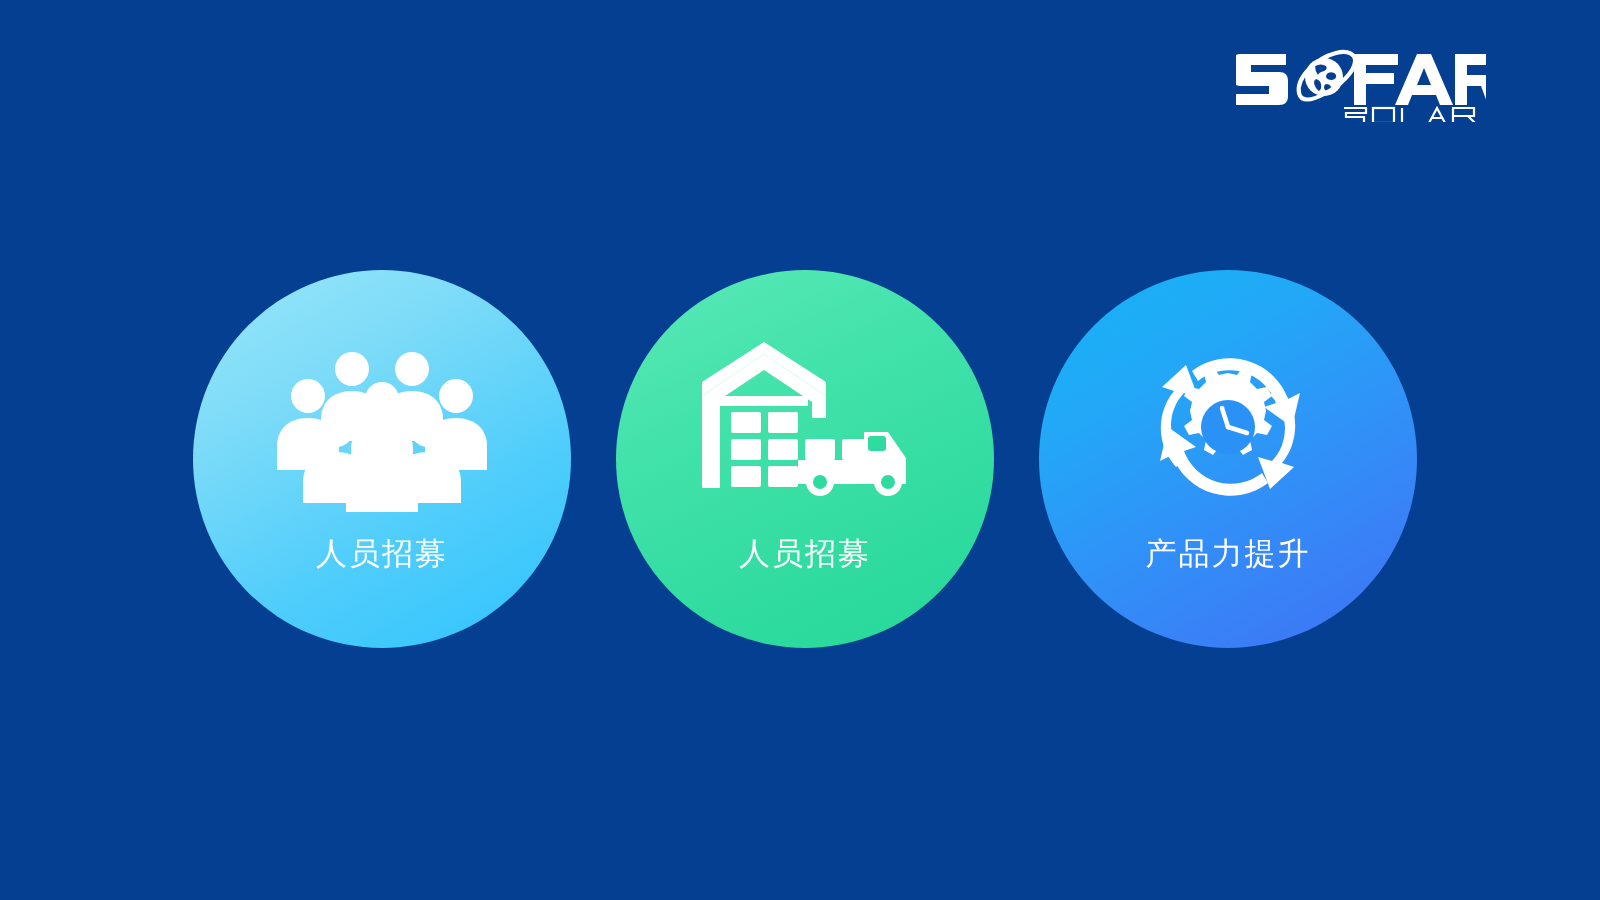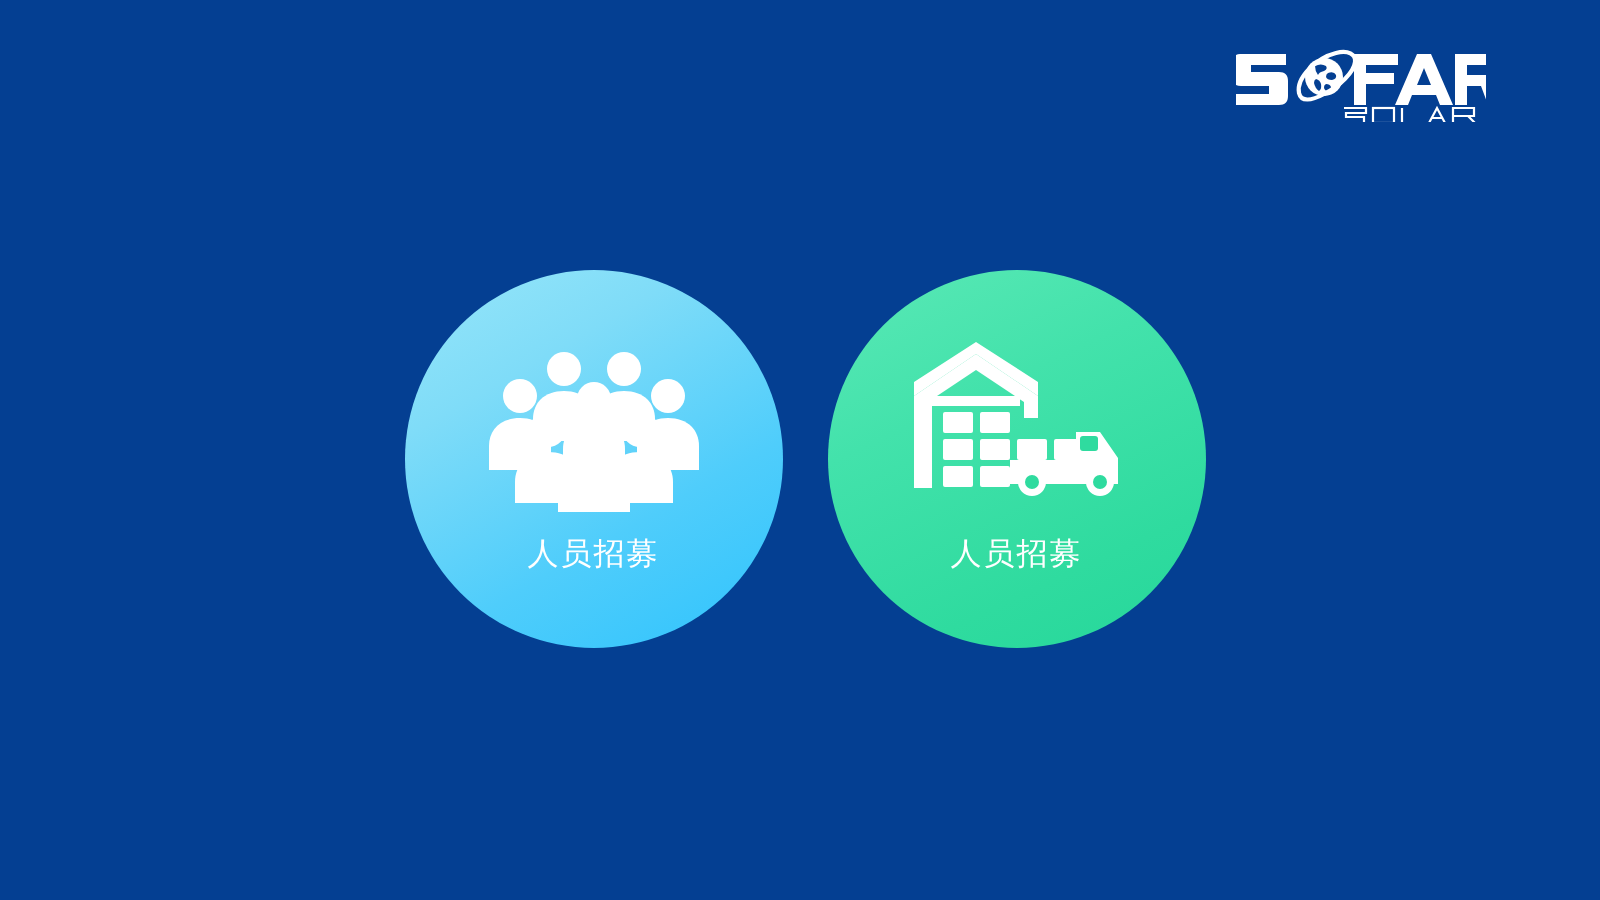--- a/index.html
+++ b/index.html
@@ -199,6 +199,35 @@
       <div class="feature-label">人员招募</div>
     </div>
 
+    <div class="feature-circle c3">
+      <div class="feature-icon">
+        <svg width="176" height="168" viewBox="0 0 176 168" xmlns="http://www.w3.org/2000/svg" fill="#ffffff">
+
+          <g>
+
+            <path d="M52 28 A 62 62 0 0 1 148 56 L160 50 L152 84 L124 64 L136 60 A 50 50 0 0 0 58 38 Z"></path>
+
+            <path d="M128 140 A 62 62 0 0 1 32 112 L20 118 L28 84 L56 104 L44 108 A 50 50 0 0 0 122 130 Z"></path>
+
+            <path d="M36 124 A 58 58 0 0 1 34 48 L22 44 L46 22 L58 54 L44 50 A 46 46 0 0 0 46 116 Z"></path>
+
+            <path d="M140 44 A 58 58 0 0 1 142 120 L154 124 L130 146 L118 114 L132 118 A 46 46 0 0 0 130 52 Z"></path>
+          </g>
+
+          <g>
+            <path d="M88 30
+                     l9 2 l6 -8 l9 5 l-2 10 l7 7 l10 -2 l5 9 l-8 6 l2 9 l-2 9 l8 6 l-5 9 l-10 -2 l-7 7 l2 10 l-9 5 l-6 -8 l-9 2 l-9 -2 l-6 8 l-9 -5 l2 -10 l-7 -7 l-10 2 l-5 -9 l8 -6 l-2 -9 l2 -9 l-8 -6 l5 -9 l10 2 l7 -7 l-2 -10 l9 -5 l6 8 z"></path>
+          </g>
+
+          <circle cx="88" cy="84" r="27" fill="#2a91f6"></circle>
+          <g stroke="#ffffff" stroke-width="4.5" stroke-linecap="round" fill="none">
+            <path d="M88 84 L82 65"></path>
+            <path d="M88 84 L107 90"></path>
+          </g>
+        </svg>
+      </div>
+      <div class="feature-label">产品力提升</div>
+    </div>
 
   </div>
 </div>

